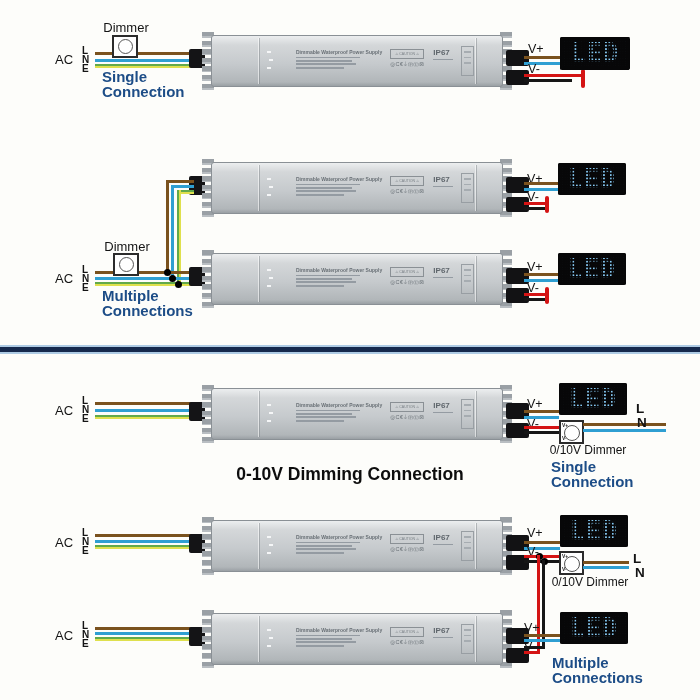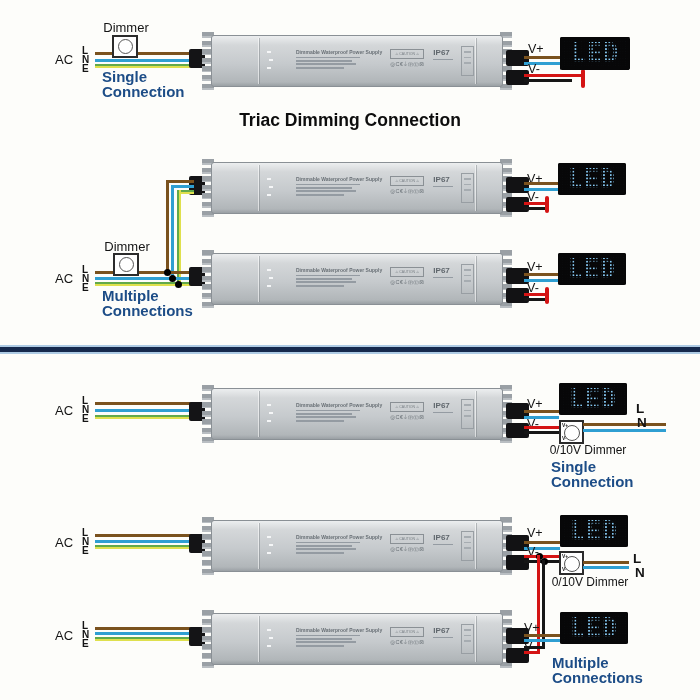--- a/index.html
+++ b/index.html
@@ -139,7 +139,6 @@
       <div class="mask"></div>
     </div>
 
-  <div class="title" style="top:110px;">Triac Dimming Connection</div>
 
   <div class="psu" style="left:202px;top:162px;">
     <div class="gland"></div>

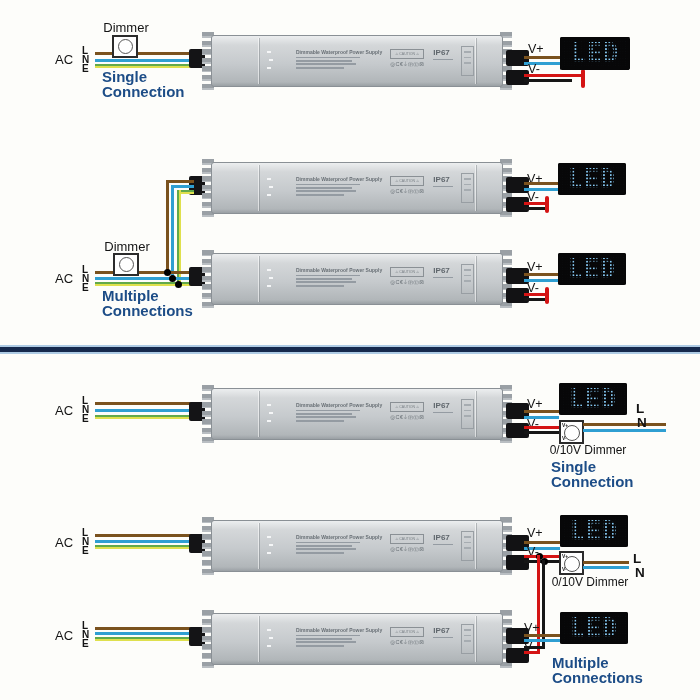--- a/index.html
+++ b/index.html
@@ -330,6 +330,7 @@
   <div class="navy" style="left:551px;top:458px;">Single</div>
   <div class="navy" style="left:551px;top:473px;">Connection</div>
 
+  <div class="title" style="top:464px;">0-10V Dimming Connection</div>
 
   <div class="txt" style="left:55px;top:535px;">AC</div>
   <div class="lne" style="left:82px;top:527px;">L</div>

